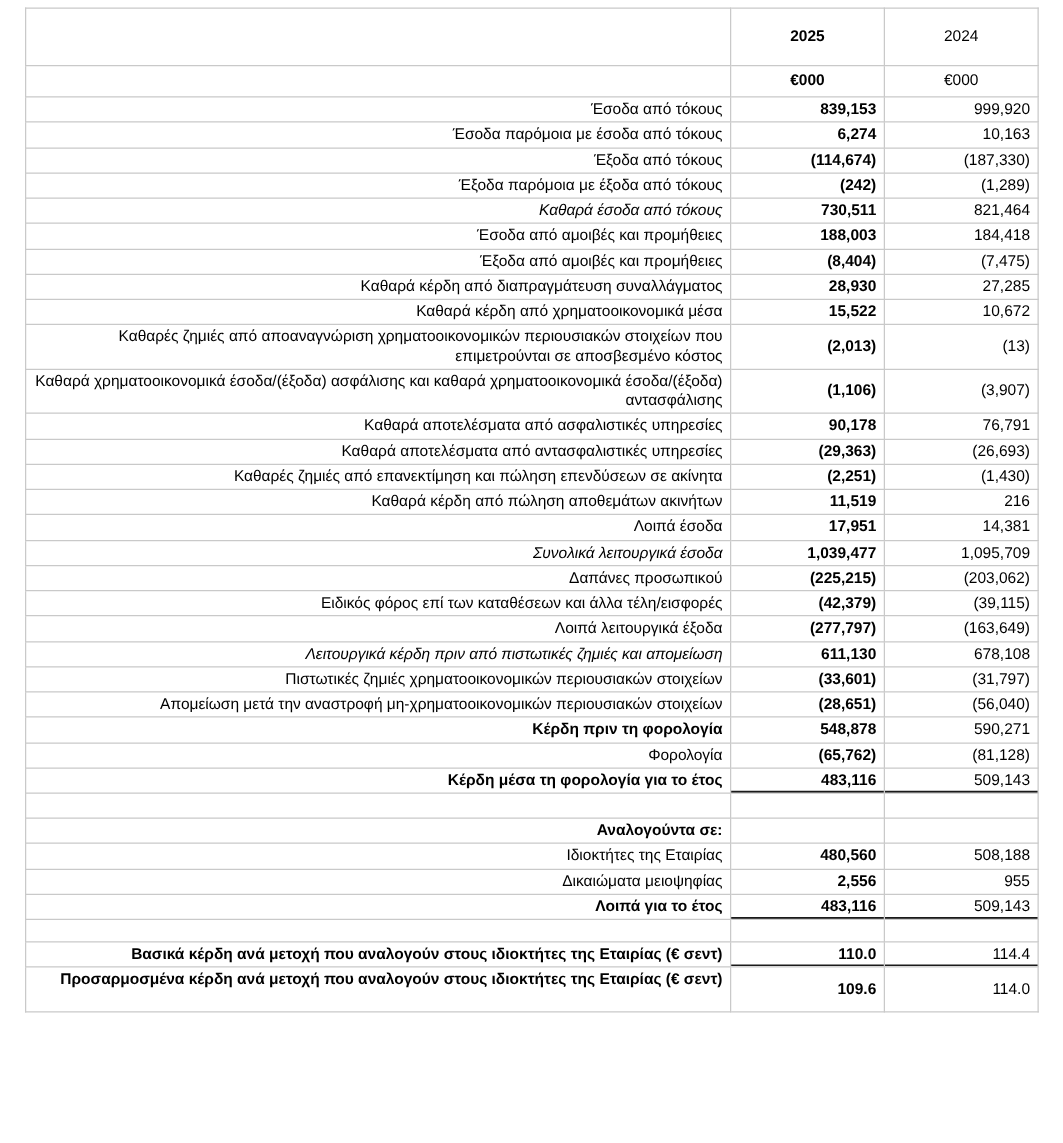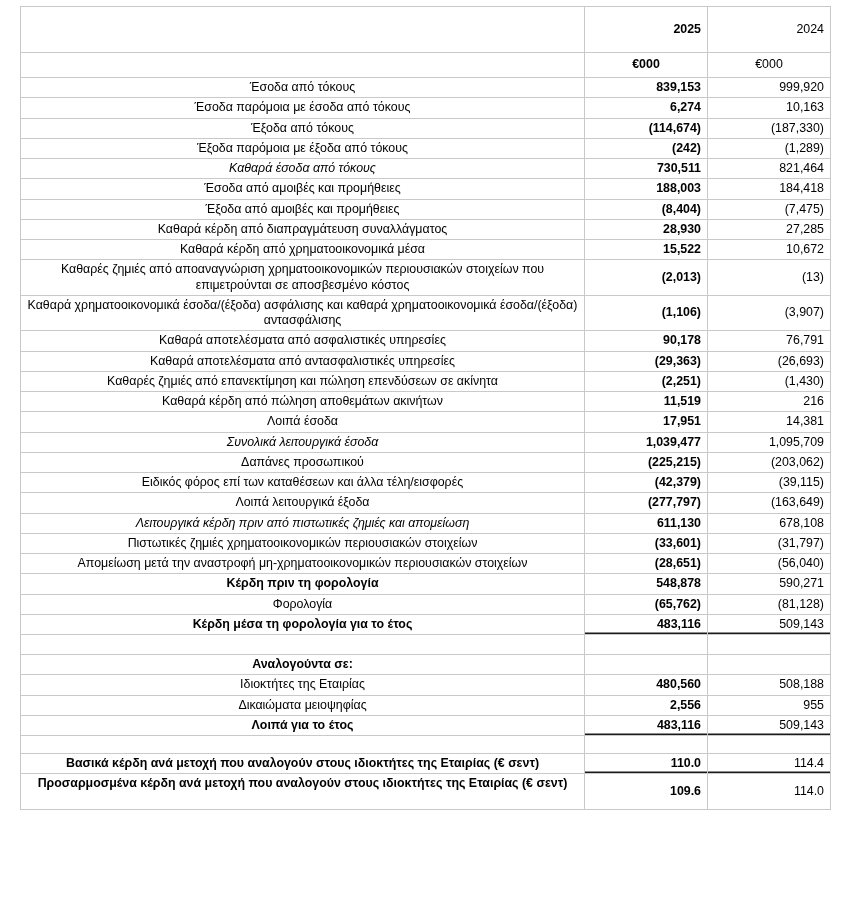--- a/index.html
+++ b/index.html
@@ -44,7 +44,7 @@
 
   
   tr.hdr-top td { height: 46px; }
-  tr.hdr-top td.num { vertical-align: middle; text-align: right; }
+  tr.hdr-top td.num { vertical-align: middle; text-align: center; }
   tr.hdr-unit td { height: 25px; }
   tr.hdr-unit td.num { text-align: center; }
   tr.hdr-top td.hdr-y1, tr.hdr-unit td.hdr-y1 { font-weight: bold; }

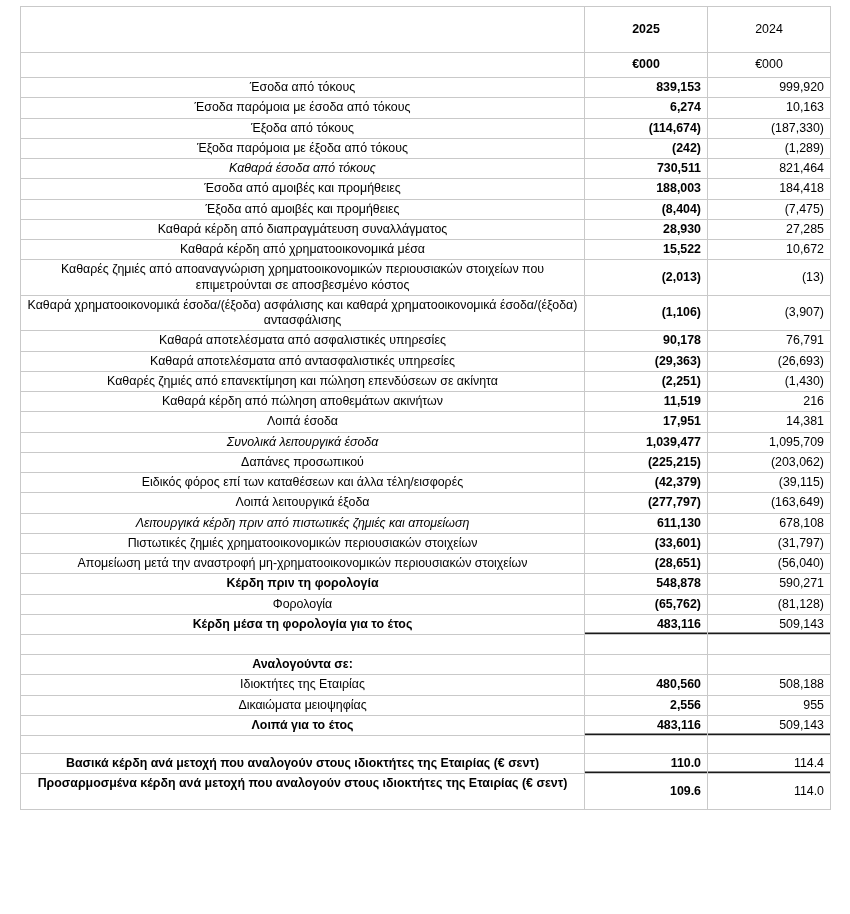--- a/index.html
+++ b/index.html
@@ -38,7 +38,7 @@
     height: 17px;
     box-sizing: border-box;
   }
-  td.lbl { text-align: center; }
+  td.lbl { text-align: right; }
   td.num { text-align: right; white-space: nowrap; }
   td.y1  { font-weight: bold; }
 

